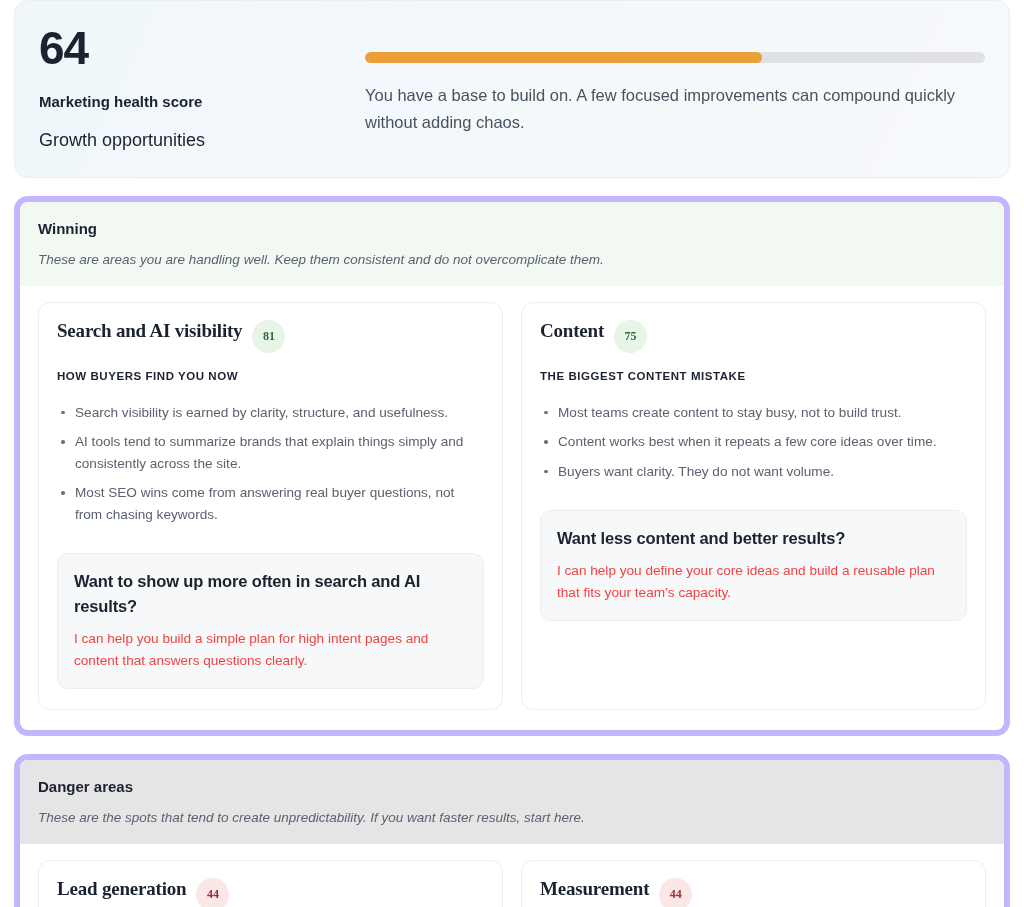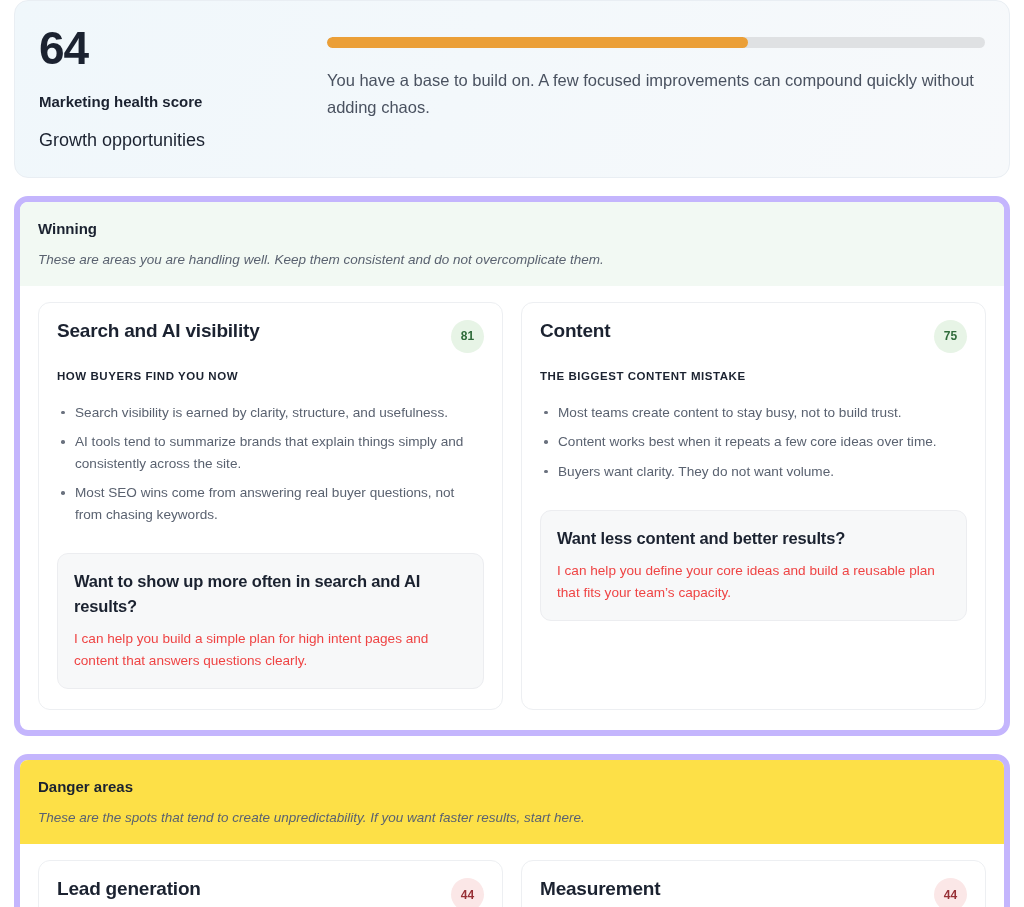--- a/index.html
+++ b/index.html
@@ -27,8 +27,8 @@
     border-radius: 14px;
     padding: 22px 24px 26px 24px;
     display: flex;
-    align-items: flex-start;
-    gap: 30px;
+    align-items: center;
+    gap: 68px;
   }
   .hero-left { width: 258px; flex: none; padding-top: 2px; }
   .hero-score {

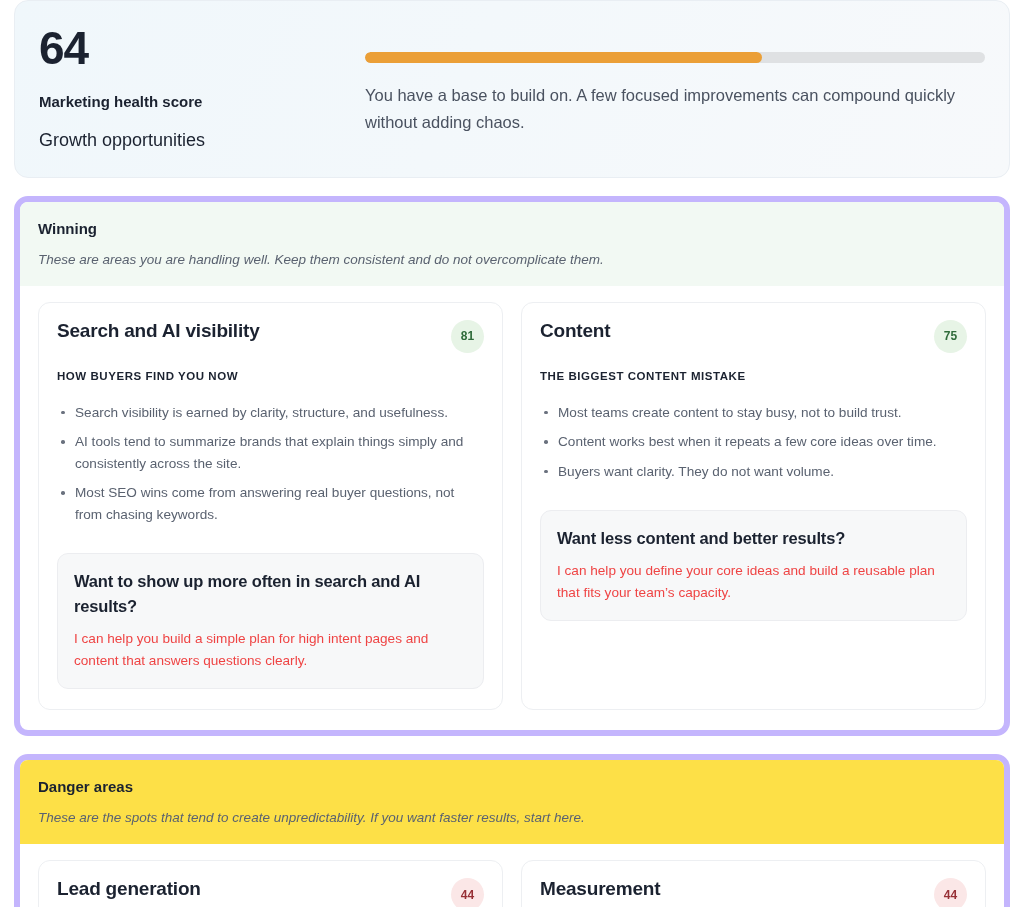--- a/index.html
+++ b/index.html
@@ -115,8 +115,10 @@
   .card-head {
     display: flex;
     align-items: flex-start;
-    justify-content: space-between;
+    justify-content: flex-start;
+    gap: 10px;
     margin-bottom: 17px;
+    font-family: Liberation Serif, serif;
   }
   .card-title {
     font-size: 19px;

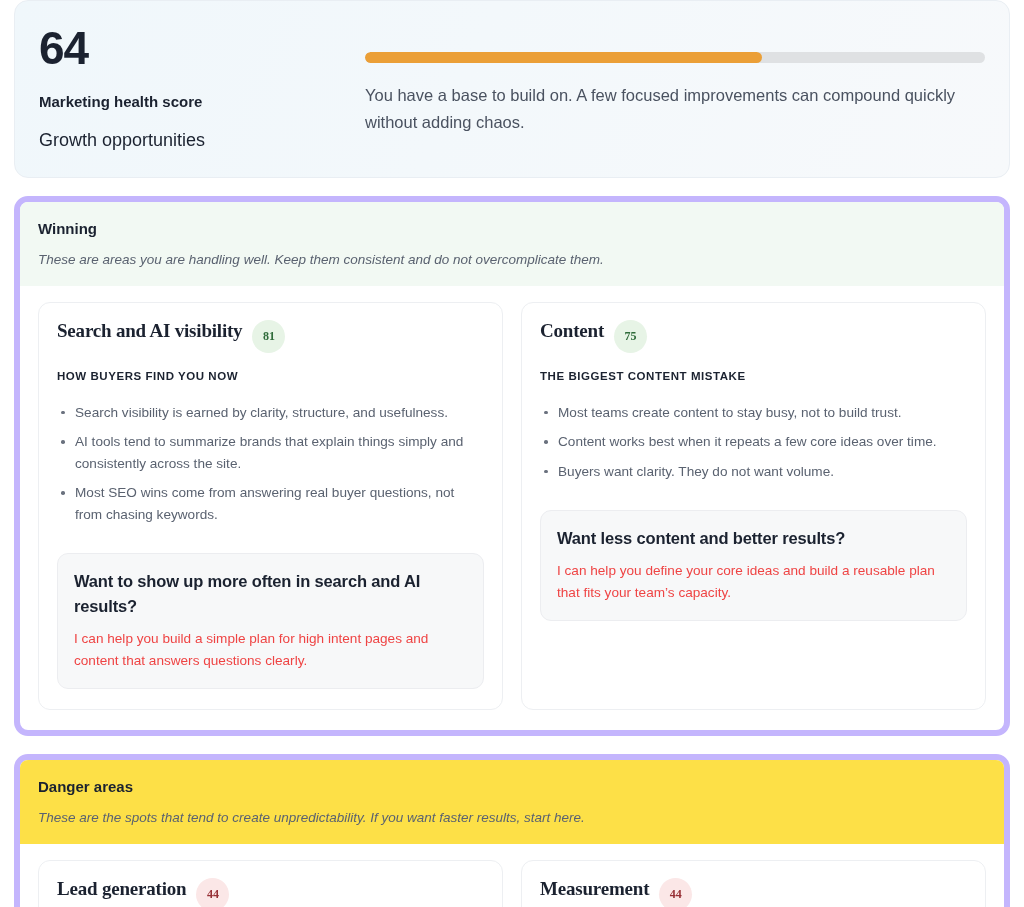--- a/index.html
+++ b/index.html
@@ -250,7 +250,7 @@
   </div>
 
   <div class="section danger">
-    <div class="section-header" style="background: #fde047;">
+    <div class="section-header" style="background: #e5e5e5;">
       <div class="section-title">Danger areas</div>
       <div class="section-sub">These are the spots that tend to create unpredictability. If you want faster results, start here.</div>
     </div>

